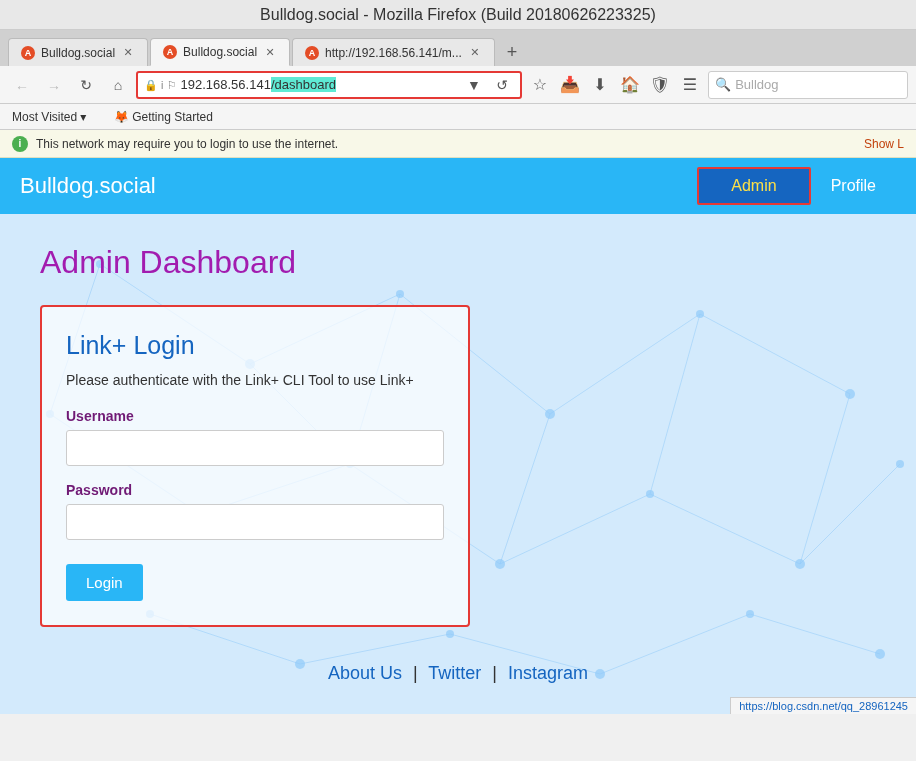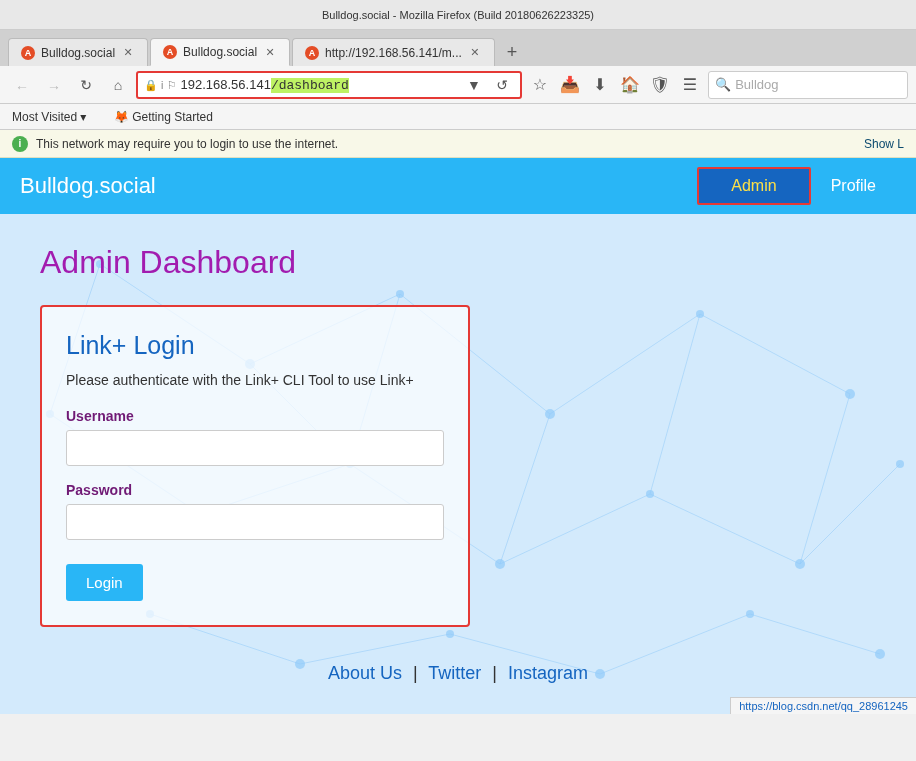--- a/index.html
+++ b/index.html
@@ -12,7 +12,7 @@
       display: flex;
       align-items: center;
       justify-content: center;
-      font-size: 11px;
+      font-size: 16px;
       color: #333;
       border-bottom: 1px solid #ccc;
     }

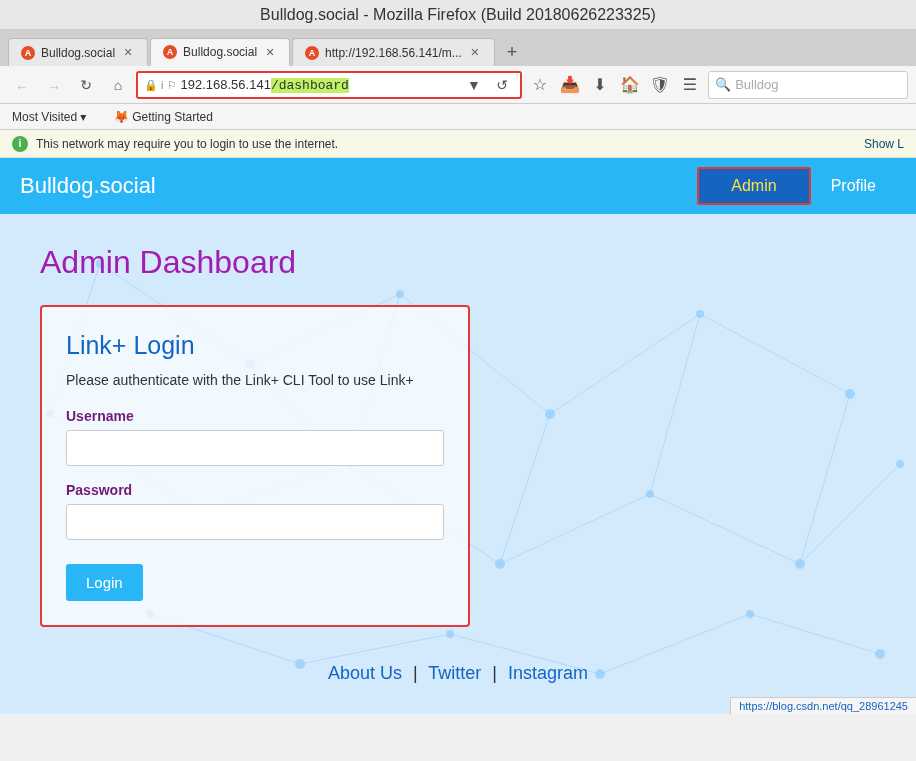--- a/index.html
+++ b/index.html
@@ -137,8 +137,7 @@
     }
 
     .address-highlight {
-      background: #bef264;
-      font-family: Liberation Mono, monospace;
+      background: #5eead4;
     }
 
     .reload-btn {

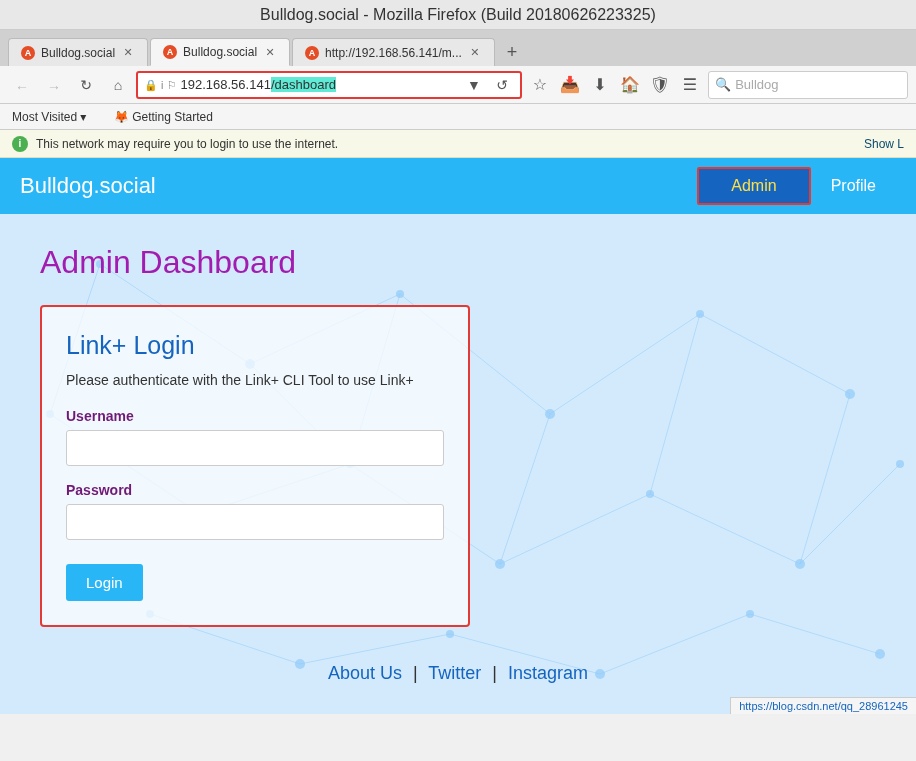--- a/index.html
+++ b/index.html
@@ -237,7 +237,7 @@
 
     .show-link {
       margin-left: auto;
-      color: #0c4a6e;
+      color: #c2410c;
       font-size: 12px;
       cursor: pointer;
     }

